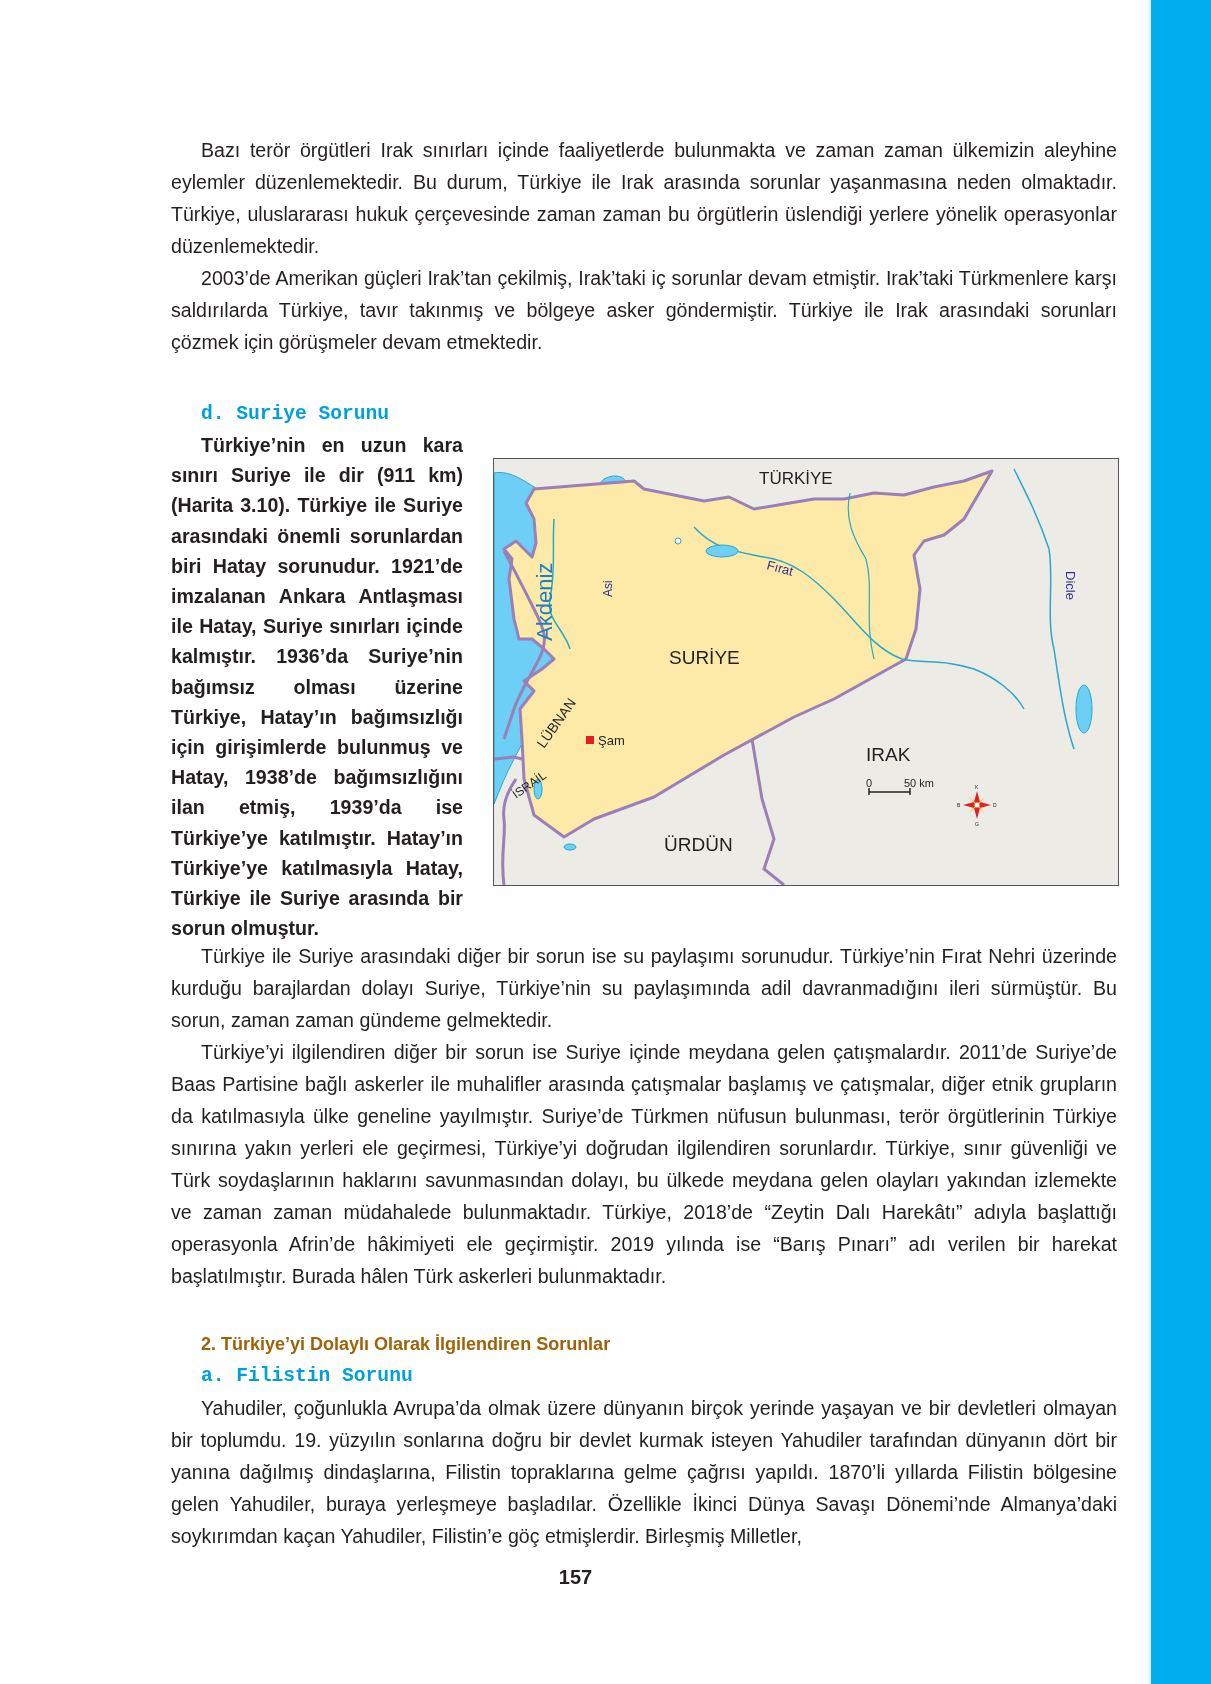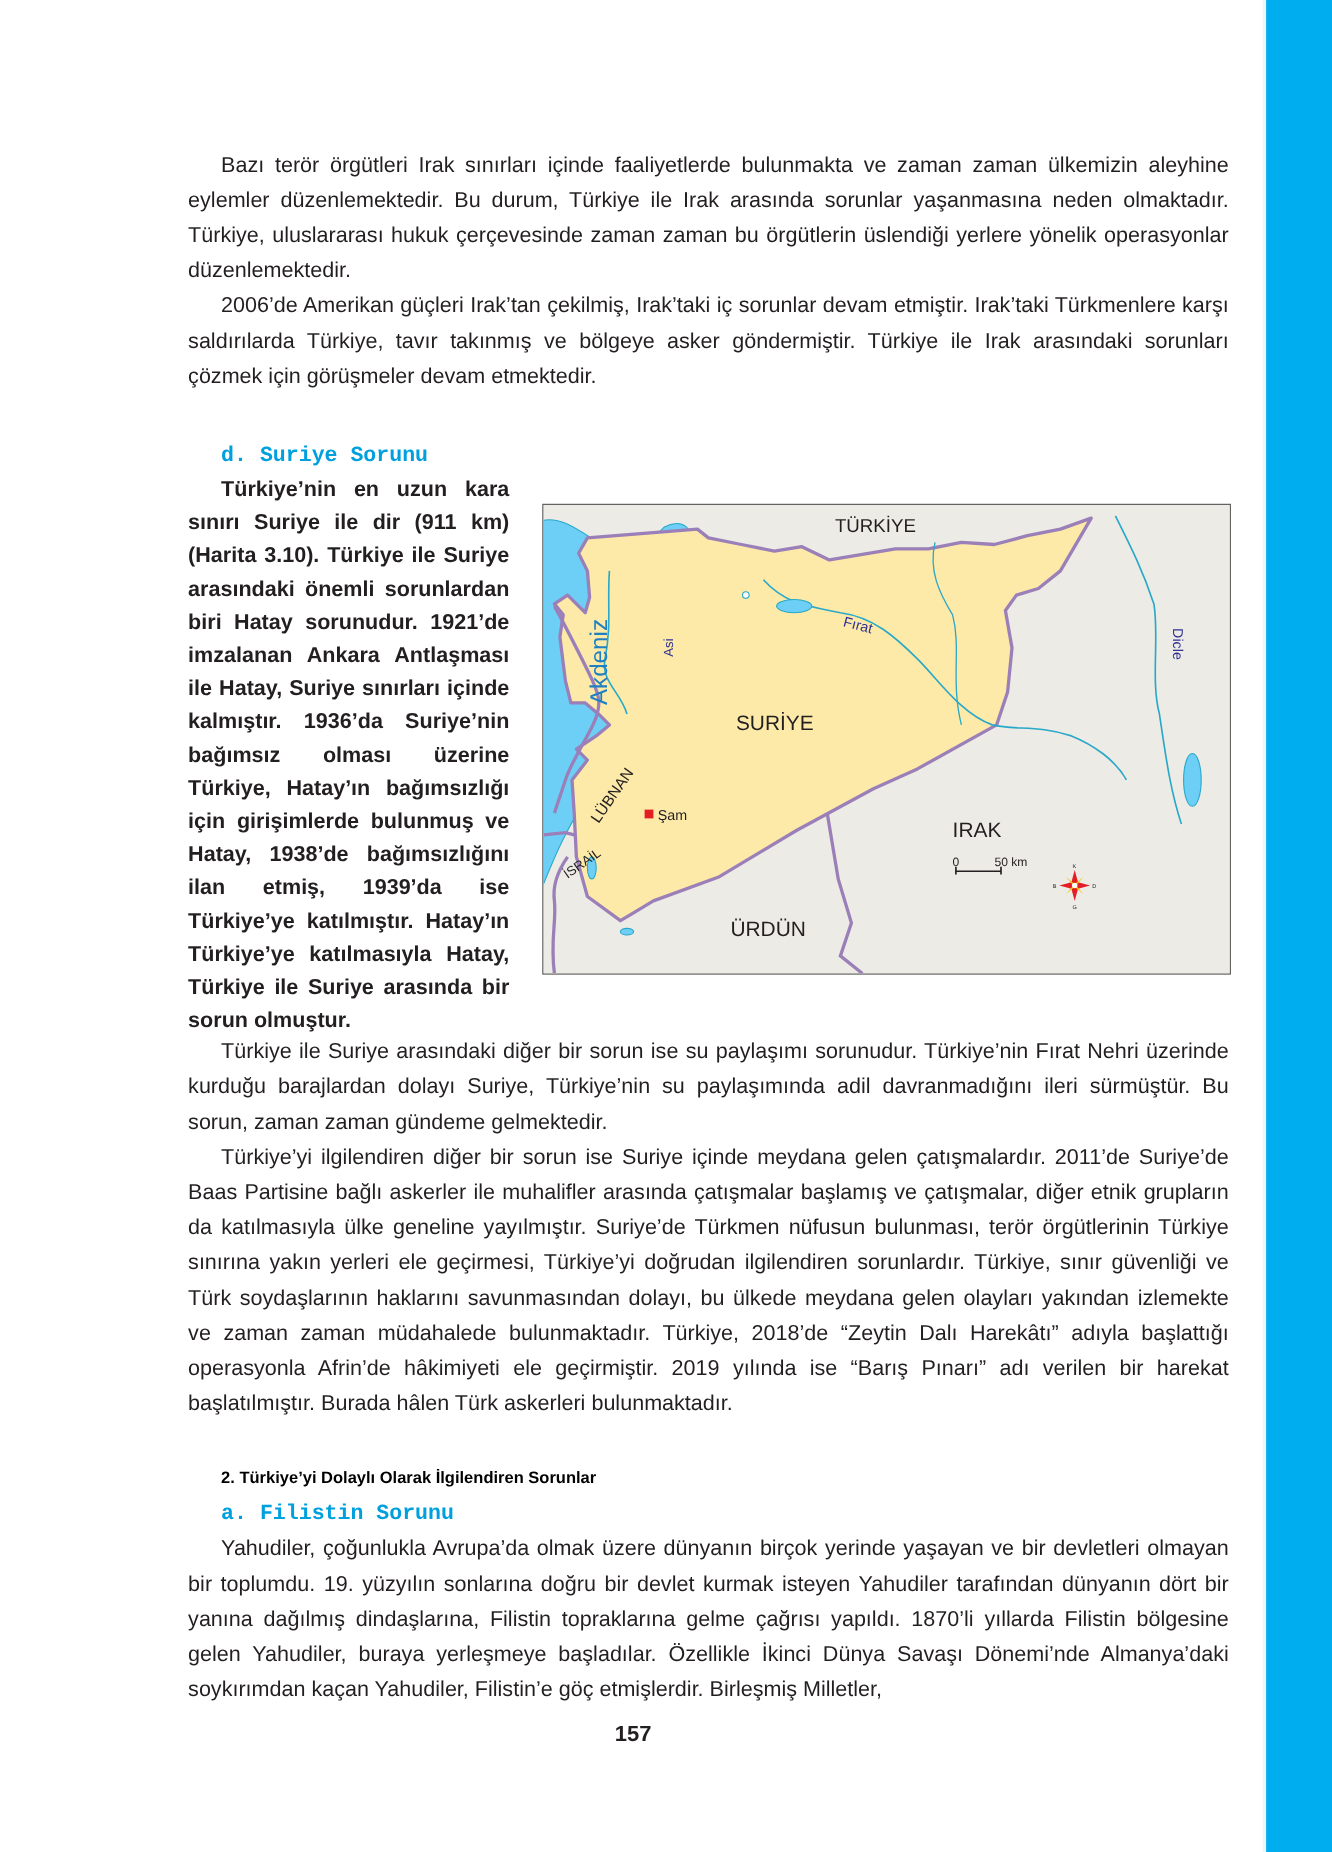--- a/index.html
+++ b/index.html
@@ -70,7 +70,7 @@
 <div class="content">
 
   <p class="para indent">Bazı terör örgütleri Irak sınırları içinde faaliyetlerde bulunmakta ve zaman zaman ülkemizin aleyhine eylemler düzenlemektedir. Bu durum, Türkiye ile Irak arasında sorunlar yaşanmasına neden olmaktadır. Türkiye, uluslararası hukuk çerçevesinde zaman zaman bu örgütlerin üslendiği yerlere yönelik operasyonlar düzenlemektedir.</p>
-  <p class="para indent">2006’de Amerikan güçleri Irak’tan çekilmiş, Irak’taki iç sorunlar devam etmiştir. Irak’taki Türkmenlere karşı saldırılarda Türkiye, tavır takınmış ve bölgeye asker göndermiştir. Türkiye ile Irak arasındaki sorunları çözmek için görüşmeler devam etmektedir.</p>
+  <p class="para indent">2003’de Amerikan güçleri Irak’tan çekilmiş, Irak’taki iç sorunlar devam etmiştir. Irak’taki Türkmenlere karşı saldırılarda Türkiye, tavır takınmış ve bölgeye asker göndermiştir. Türkiye ile Irak arasındaki sorunları çözmek için görüşmeler devam etmektedir.</p>
 
   <div class="gap-40"></div>
 

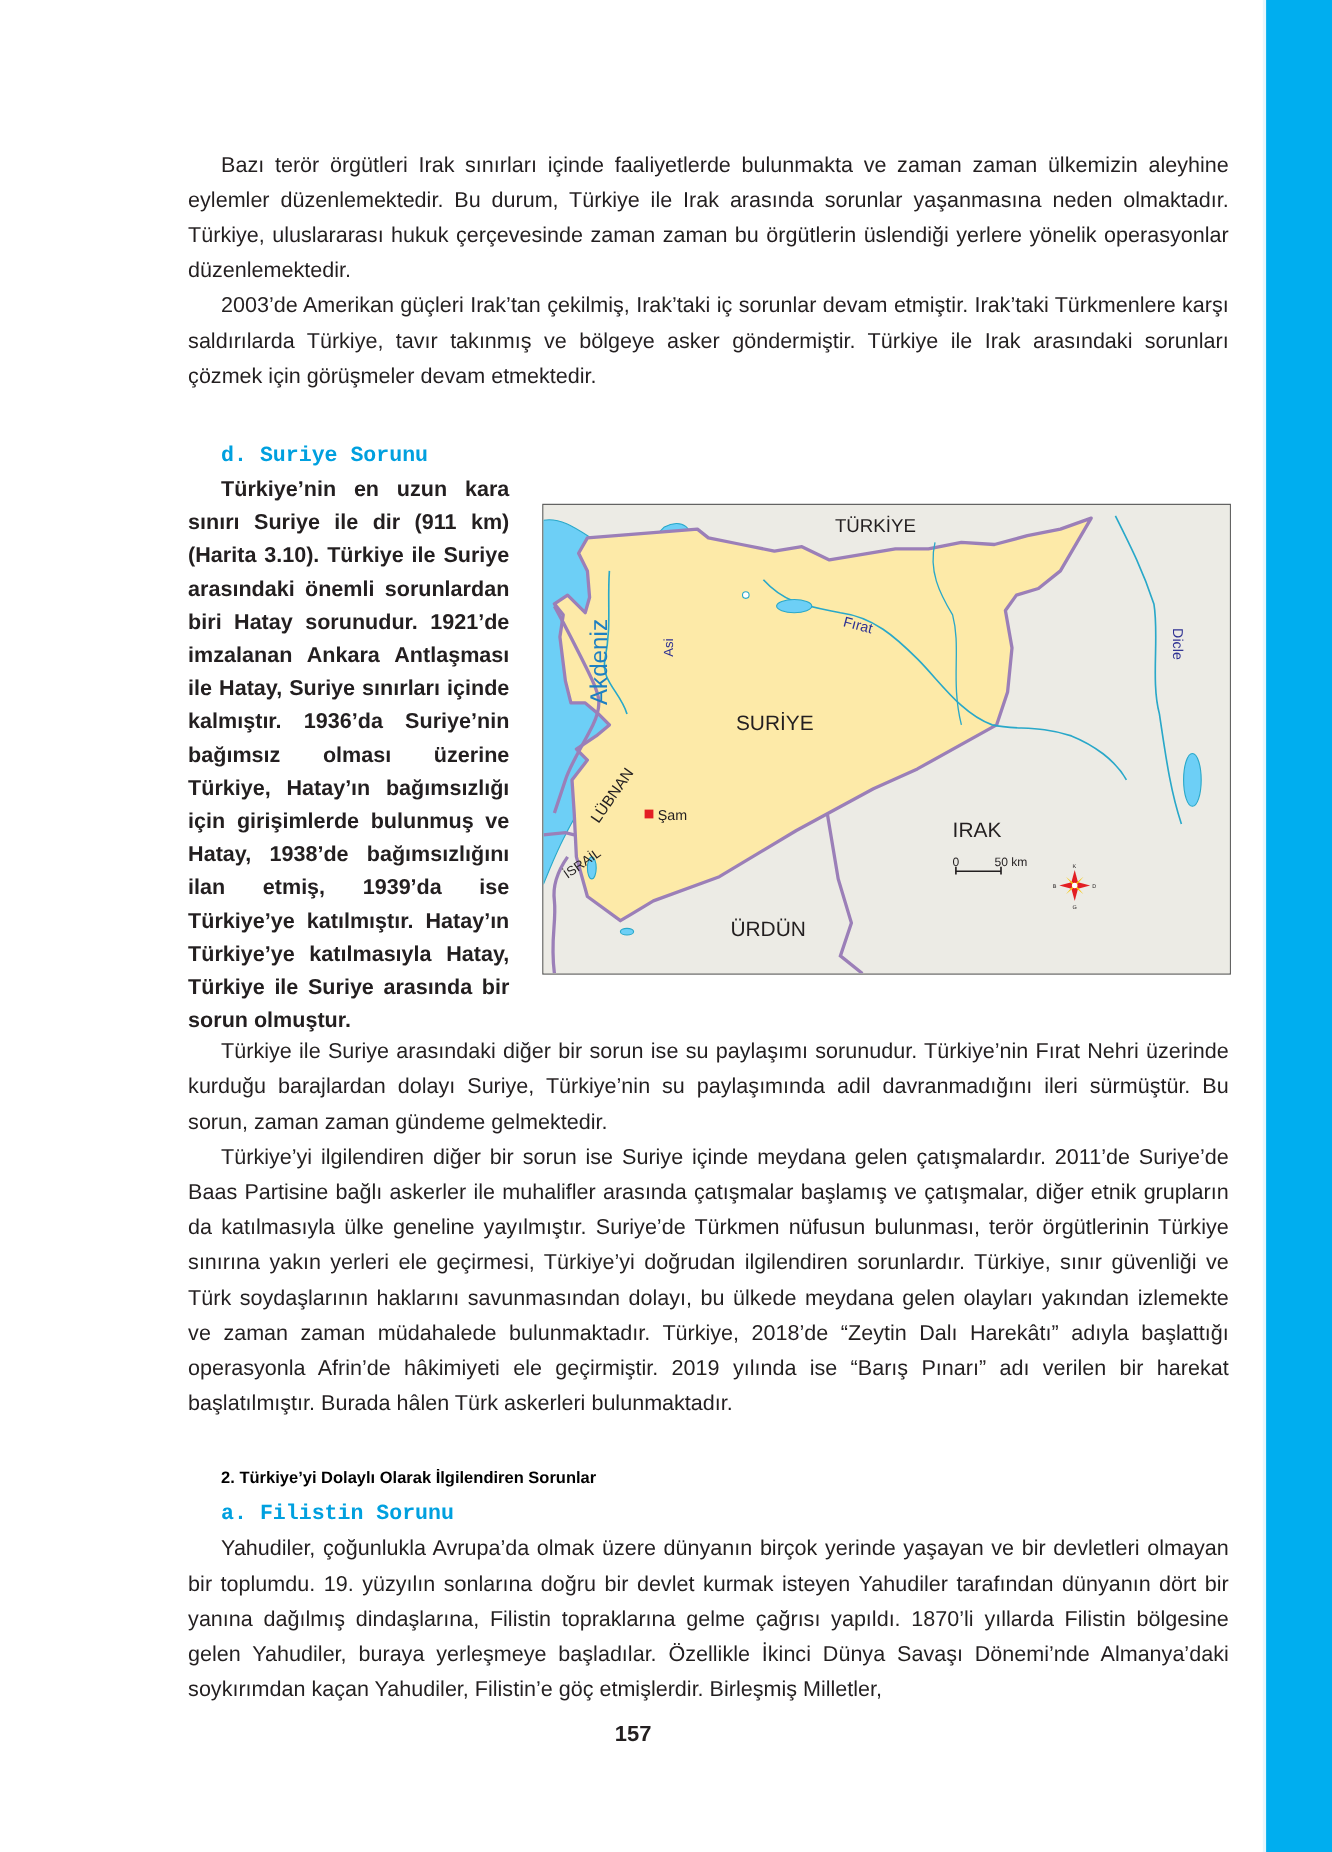--- a/index.html
+++ b/index.html
@@ -30,8 +30,8 @@
       color: #00a0df; padding-left: 30px; font-family: Liberation Mono, monospace;
     }
     h2.section {
-      margin: 0; font-size: 15px; line-height: 32px; font-weight: bold;
-      color: #000000; padding-left: 30px;
+      margin: 0; font-size: 18px; line-height: 32px; font-weight: bold;
+      color: #a16207; padding-left: 30px;
     }
     .float-block {
       position: relative; height: 510px;

